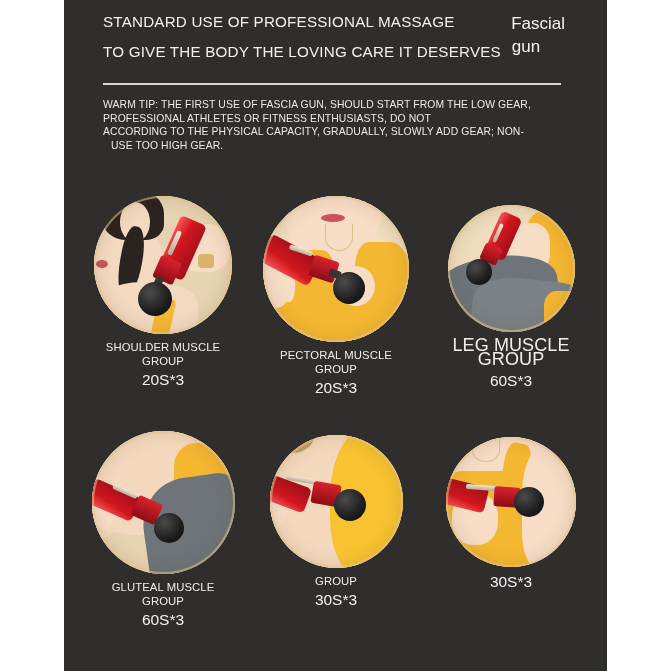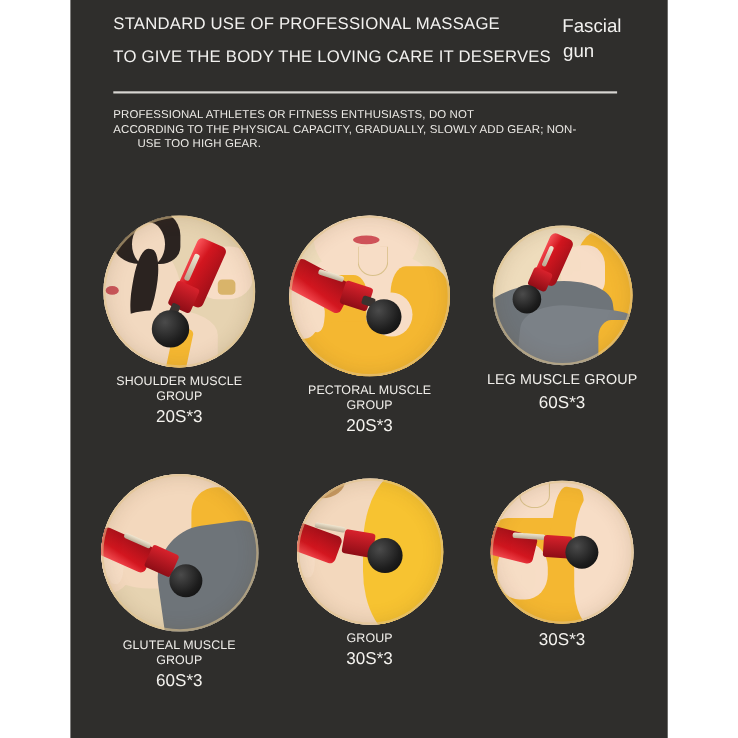--- a/index.html
+++ b/index.html
@@ -213,6 +213,7 @@
   <div class="divider"></div>
 
   <div class="tip">
+    <div>WARM TIP: THE FIRST USE OF FASCIA GUN, SHOULD START FROM THE LOW GEAR,</div>
     <div>PROFESSIONAL ATHLETES OR FITNESS ENTHUSIASTS, DO NOT</div>
     <div>ACCORDING TO THE PHYSICAL CAPACITY, GRADUALLY, SLOWLY ADD GEAR; NON-</div>
     <div class="indent">USE TOO HIGH GEAR.</div>

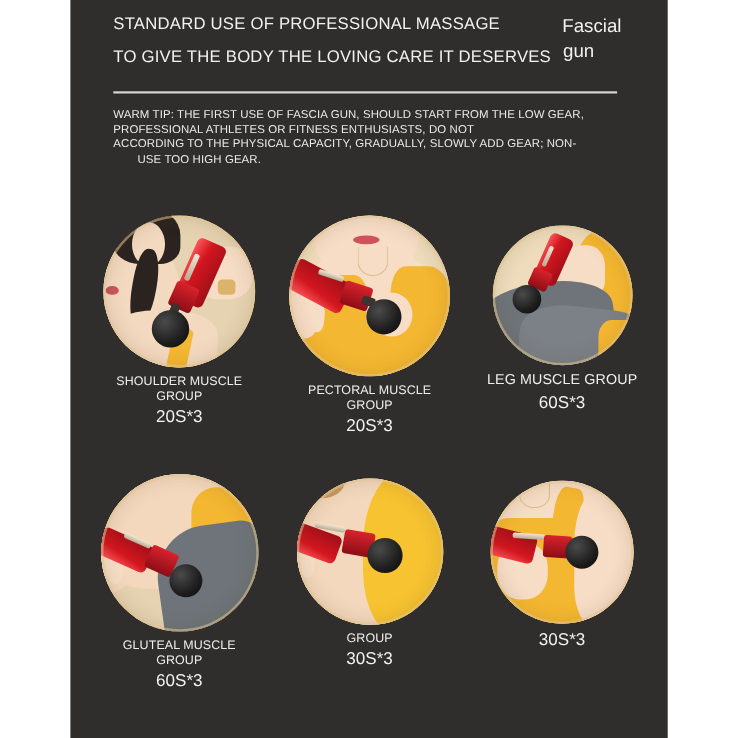--- a/index.html
+++ b/index.html
@@ -79,7 +79,7 @@
     letter-spacing: 0.1px;
   }
   .tip div { white-space: nowrap; }
-  .tip div.indent { padding-left: 8px; margin-left: 14px; }
+  .tip div.indent { padding-left: 8px; }
 
   
   .grid {

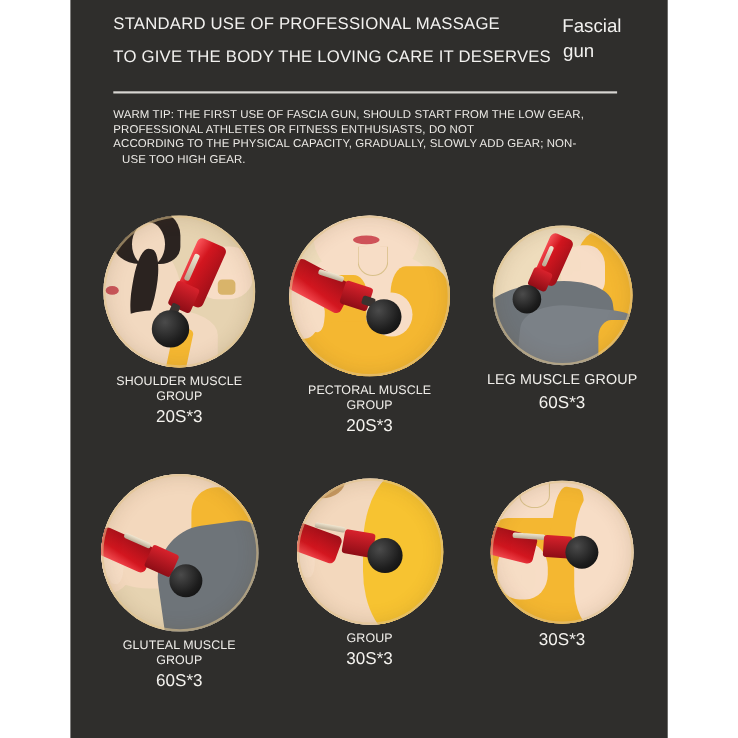--- a/index.html
+++ b/index.html
@@ -122,7 +122,7 @@
     line-height: 14px;
     letter-spacing: 0.1px;
   }
-  .label.big { font-size: 13px; }
+  .label.big { font-size: 18px; }
   .dose {
     margin-top: 2px;
     color: #f4f2ee;

